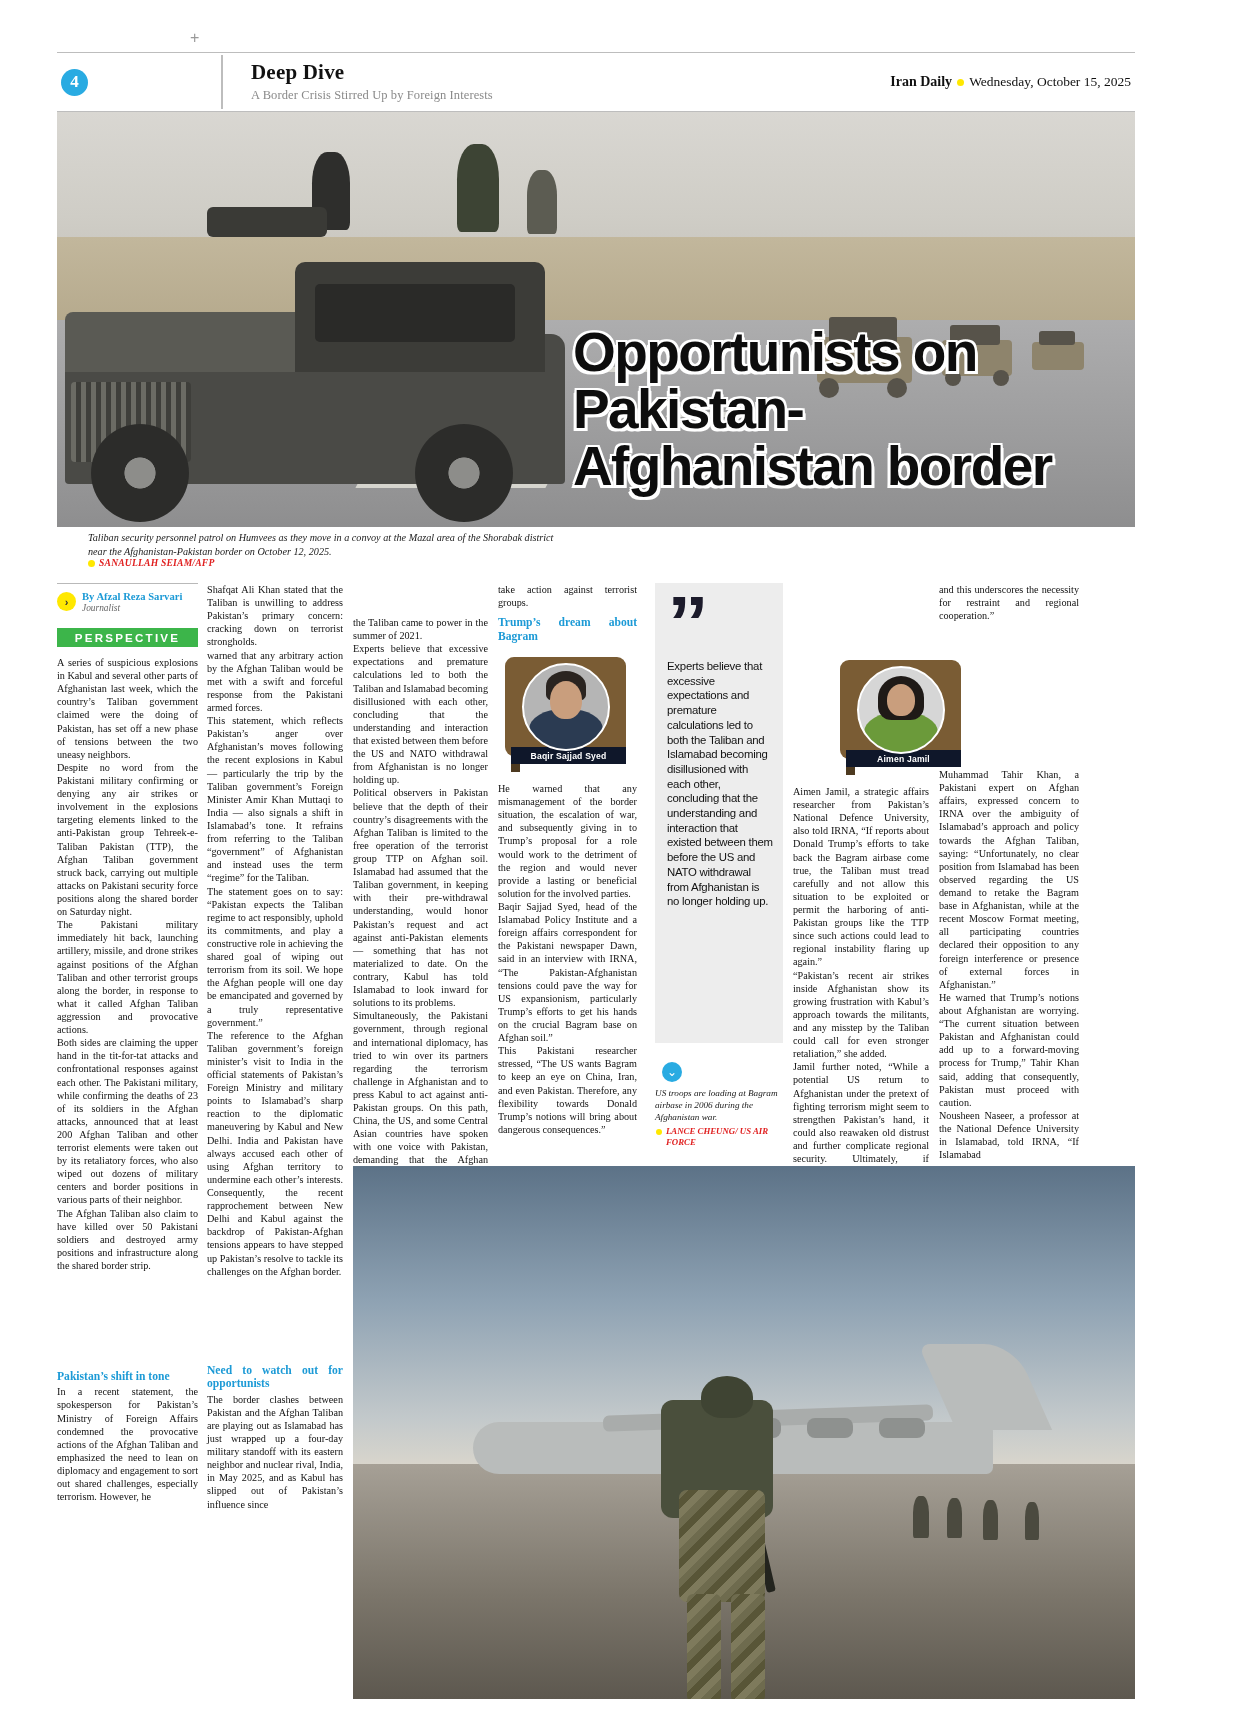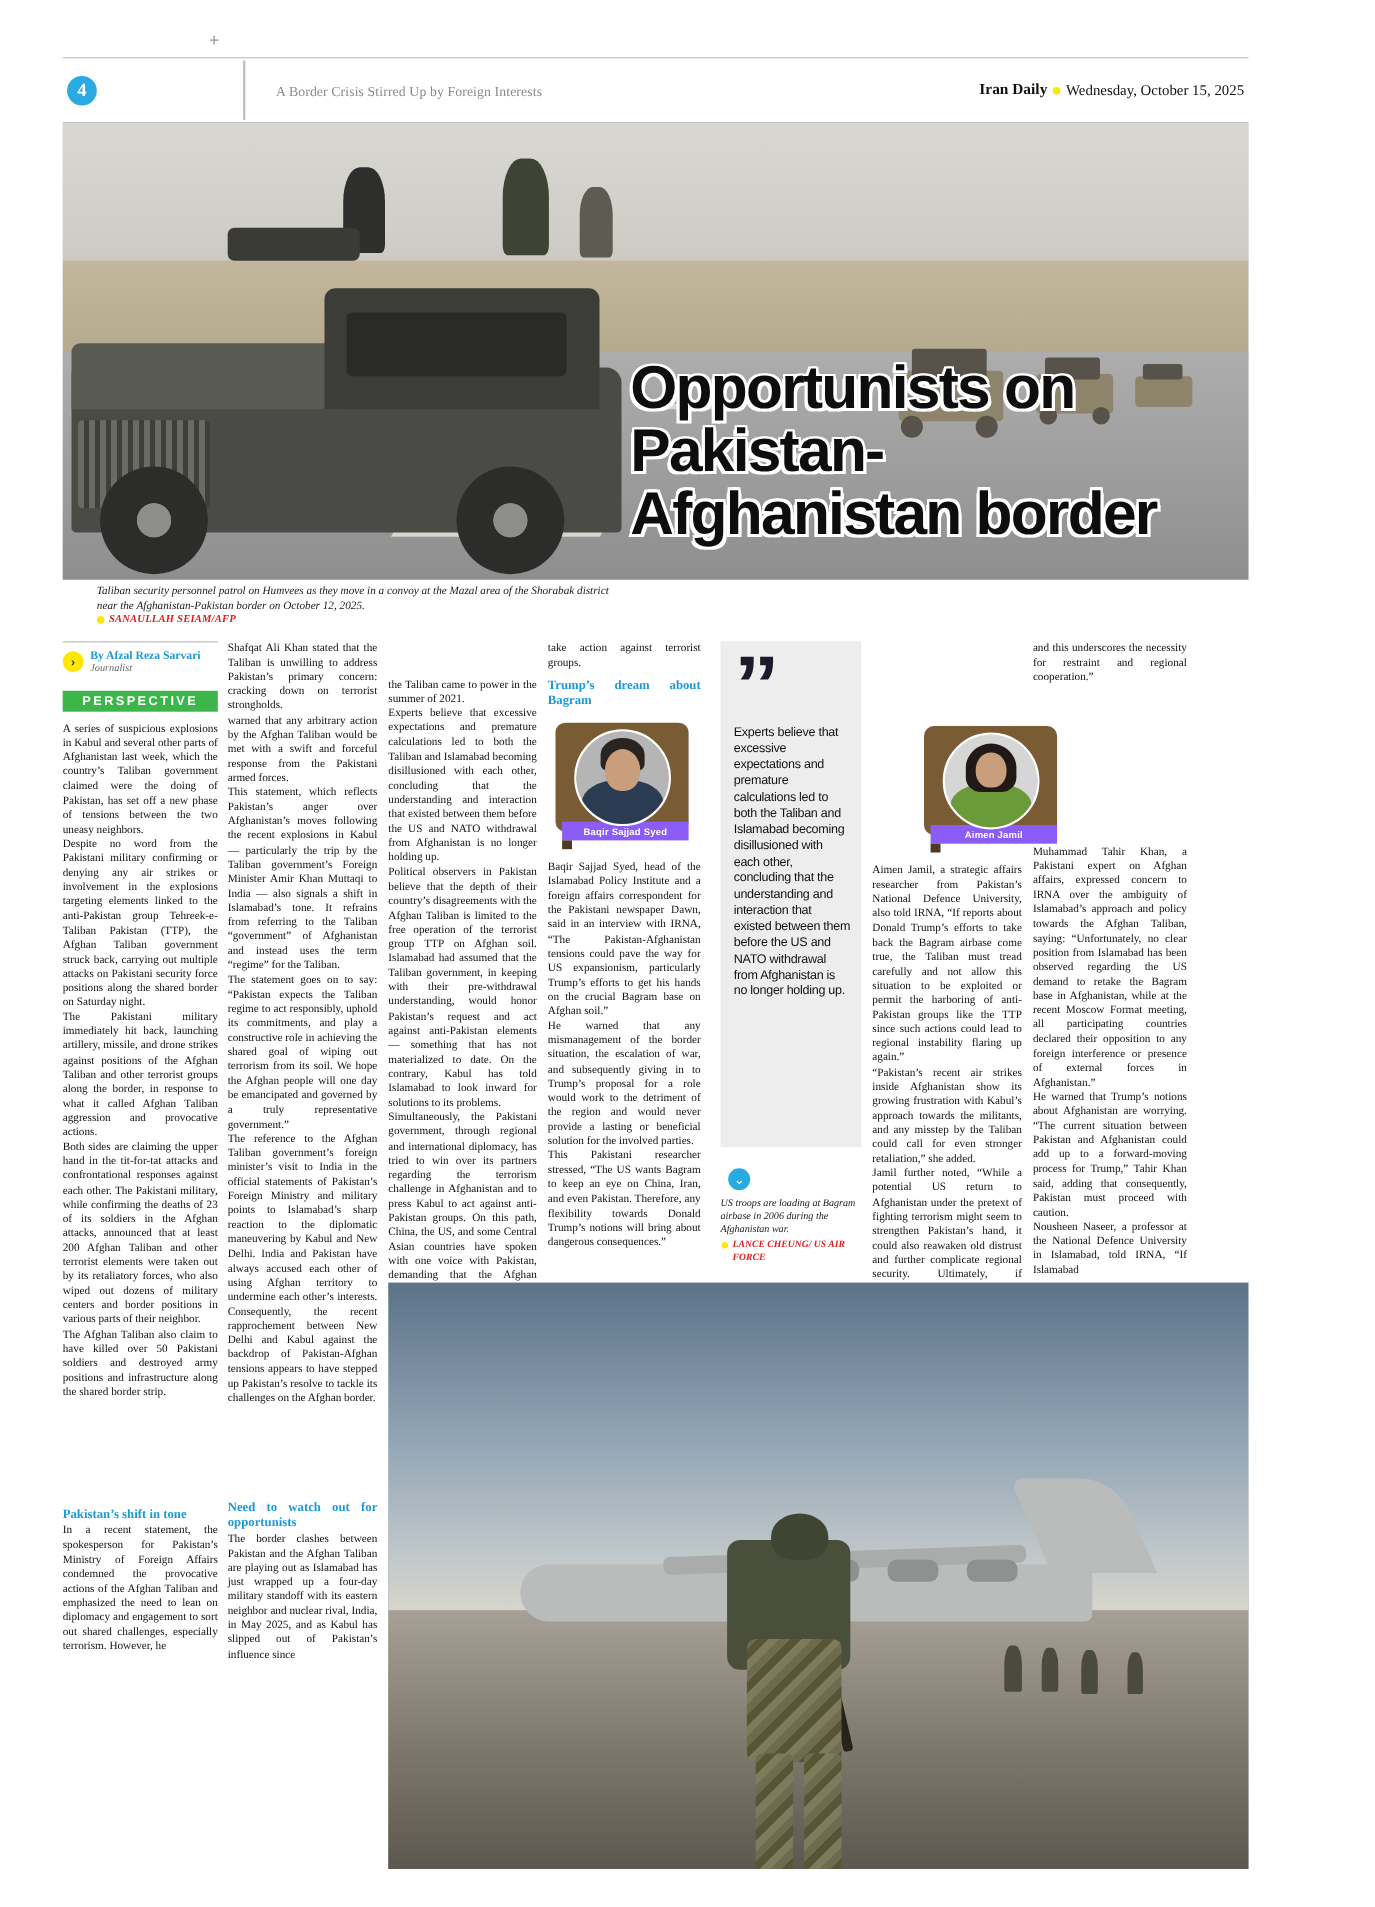--- a/index.html
+++ b/index.html
@@ -235,6 +235,7 @@
       <div class="vrule"></div>
     </div>
     <div class="section-block">
+      <div class="section-title">Deep Dive</div>
       <div class="section-sub">A Border Crisis Stirred Up by Foreign Interests</div>
     </div>
     <div class="masthead-right">

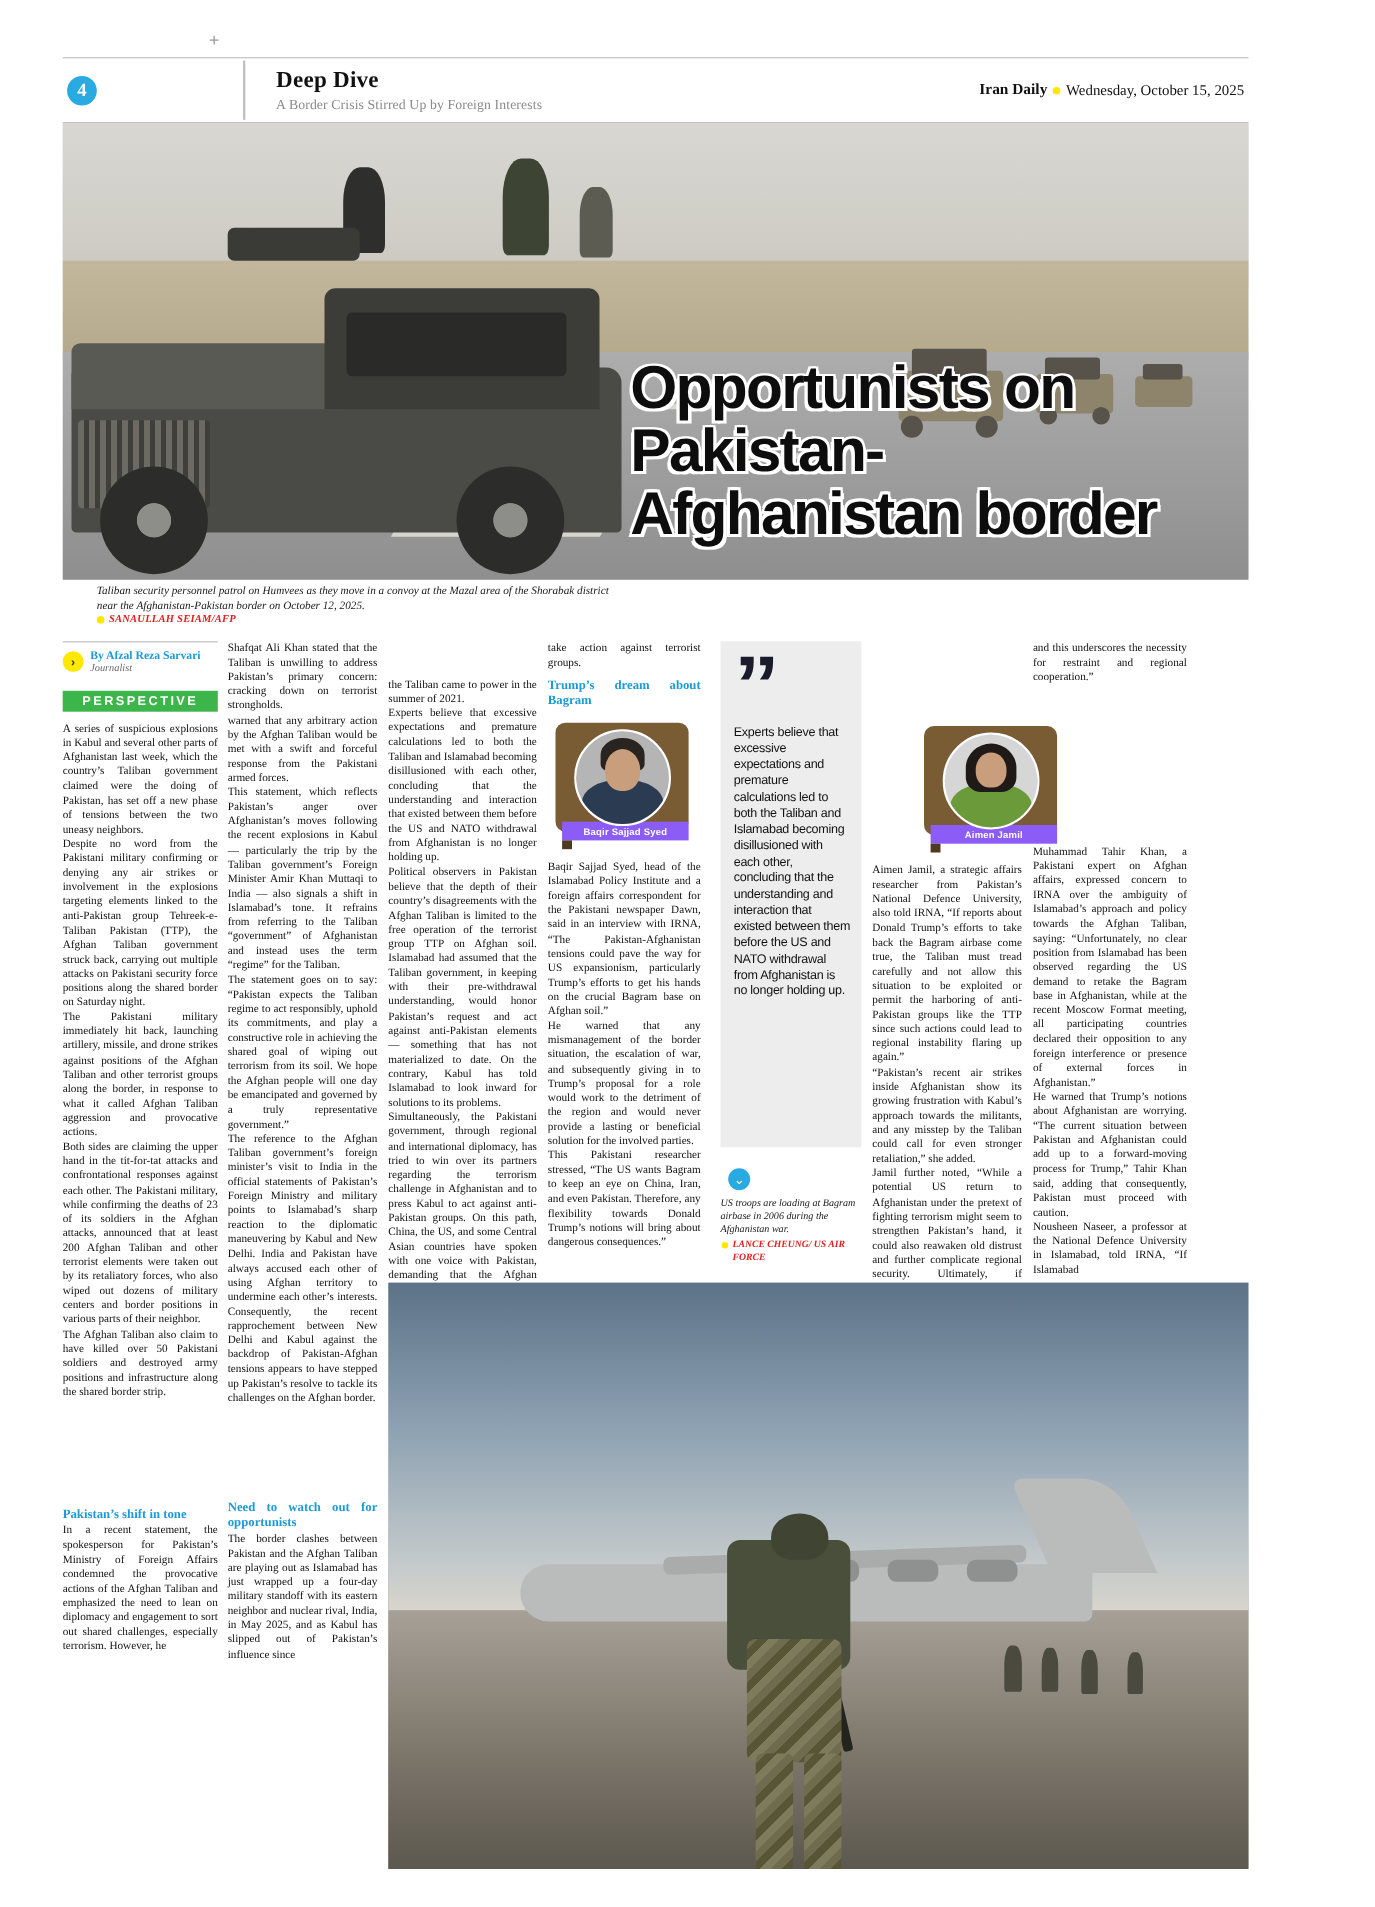--- a/index.html
+++ b/index.html
@@ -160,7 +160,7 @@
   .p-hair { position:absolute; left:50%; top:6px; transform:translateX(-50%);
             width:40px; height:30px; border-radius:50% 50% 20% 20%; }
   .nameplate {
-    margin-top:-9px; margin-left:6px; width:115px; height:17px; background:#8b5cf6;
+    margin-top:-9px; margin-left:6px; width:115px; height:17px; background:#0f172a;
     color:#fff; font-family:"Liberation Sans", sans-serif; font-weight:bold; font-size:8.6px;
     display:flex; align-items:center; justify-content:center; letter-spacing:.2px;
   }

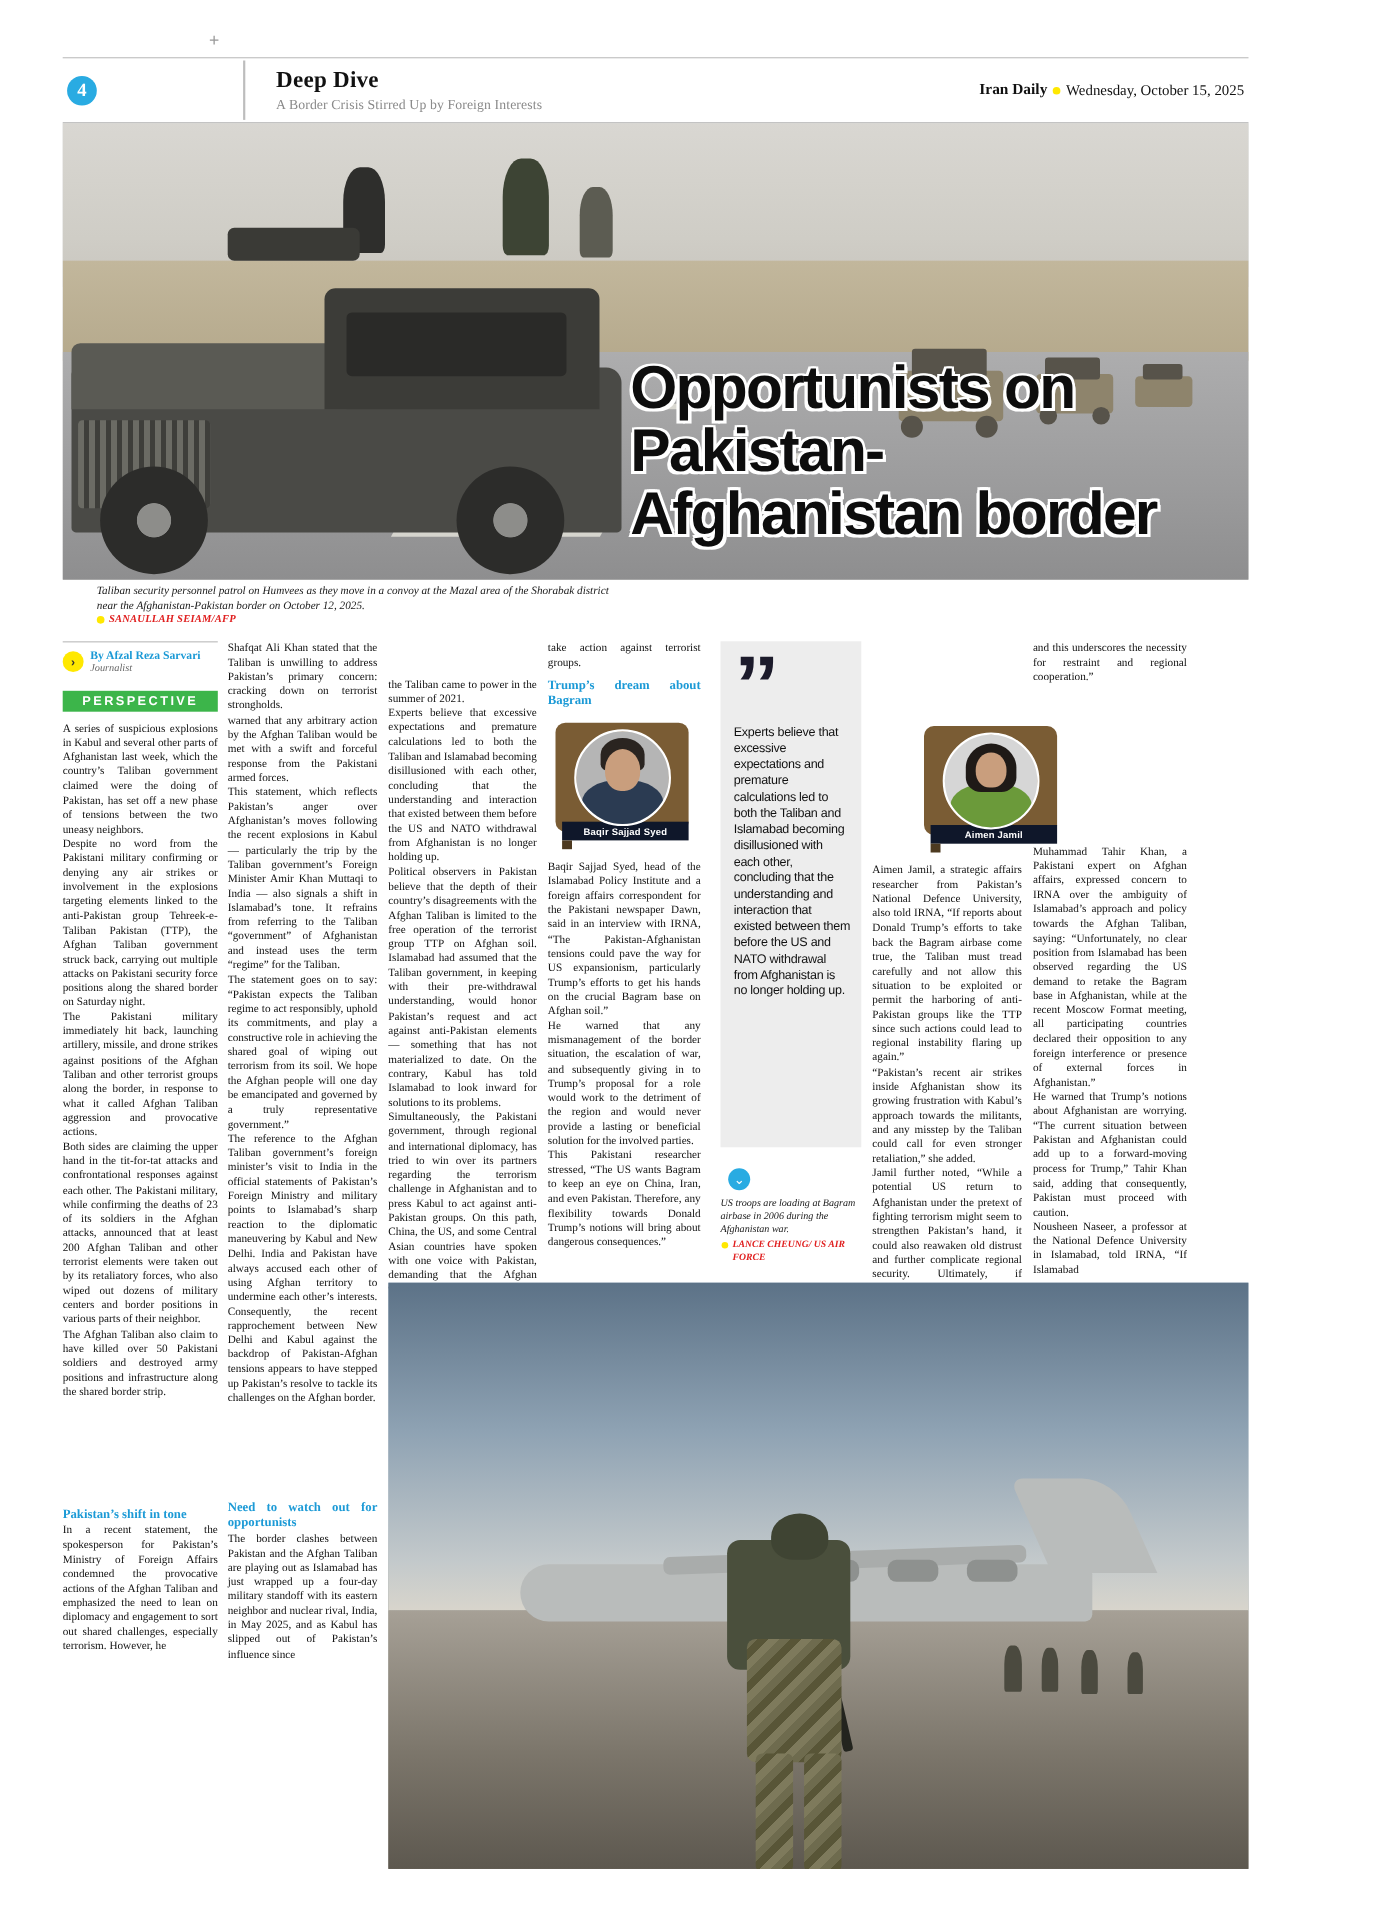--- a/index.html
+++ b/index.html
@@ -349,8 +349,8 @@
   </div>
 
   <div class="col c4" style="top:782px;">
+    <p>He warned that any mismanagement of the border situation, the escalation of war, and subsequently giving in to Trump’s proposal for a role would work to the detriment of the region and would never provide a lasting or beneficial solution for the involved parties.</p>
     <p>Baqir Sajjad Syed, head of the Islamabad Policy Institute and a foreign affairs correspondent for the Pakistani newspaper Dawn, said in an interview with IRNA, “The Pakistan-Afghanistan tensions could pave the way for US expansionism, particularly Trump’s efforts to get his hands on the crucial Bagram base on Afghan soil.”</p>
-    <p>He warned that any mismanagement of the border situation, the escalation of war, and subsequently giving in to Trump’s proposal for a role would work to the detriment of the region and would never provide a lasting or beneficial solution for the involved parties.</p>
     <p>This Pakistani researcher stressed, “The US wants Bagram to keep an eye on China, Iran, and even Pakistan. Therefore, any flexibility towards Donald Trump’s notions will bring about dangerous consequences.”</p>
   </div>
 

